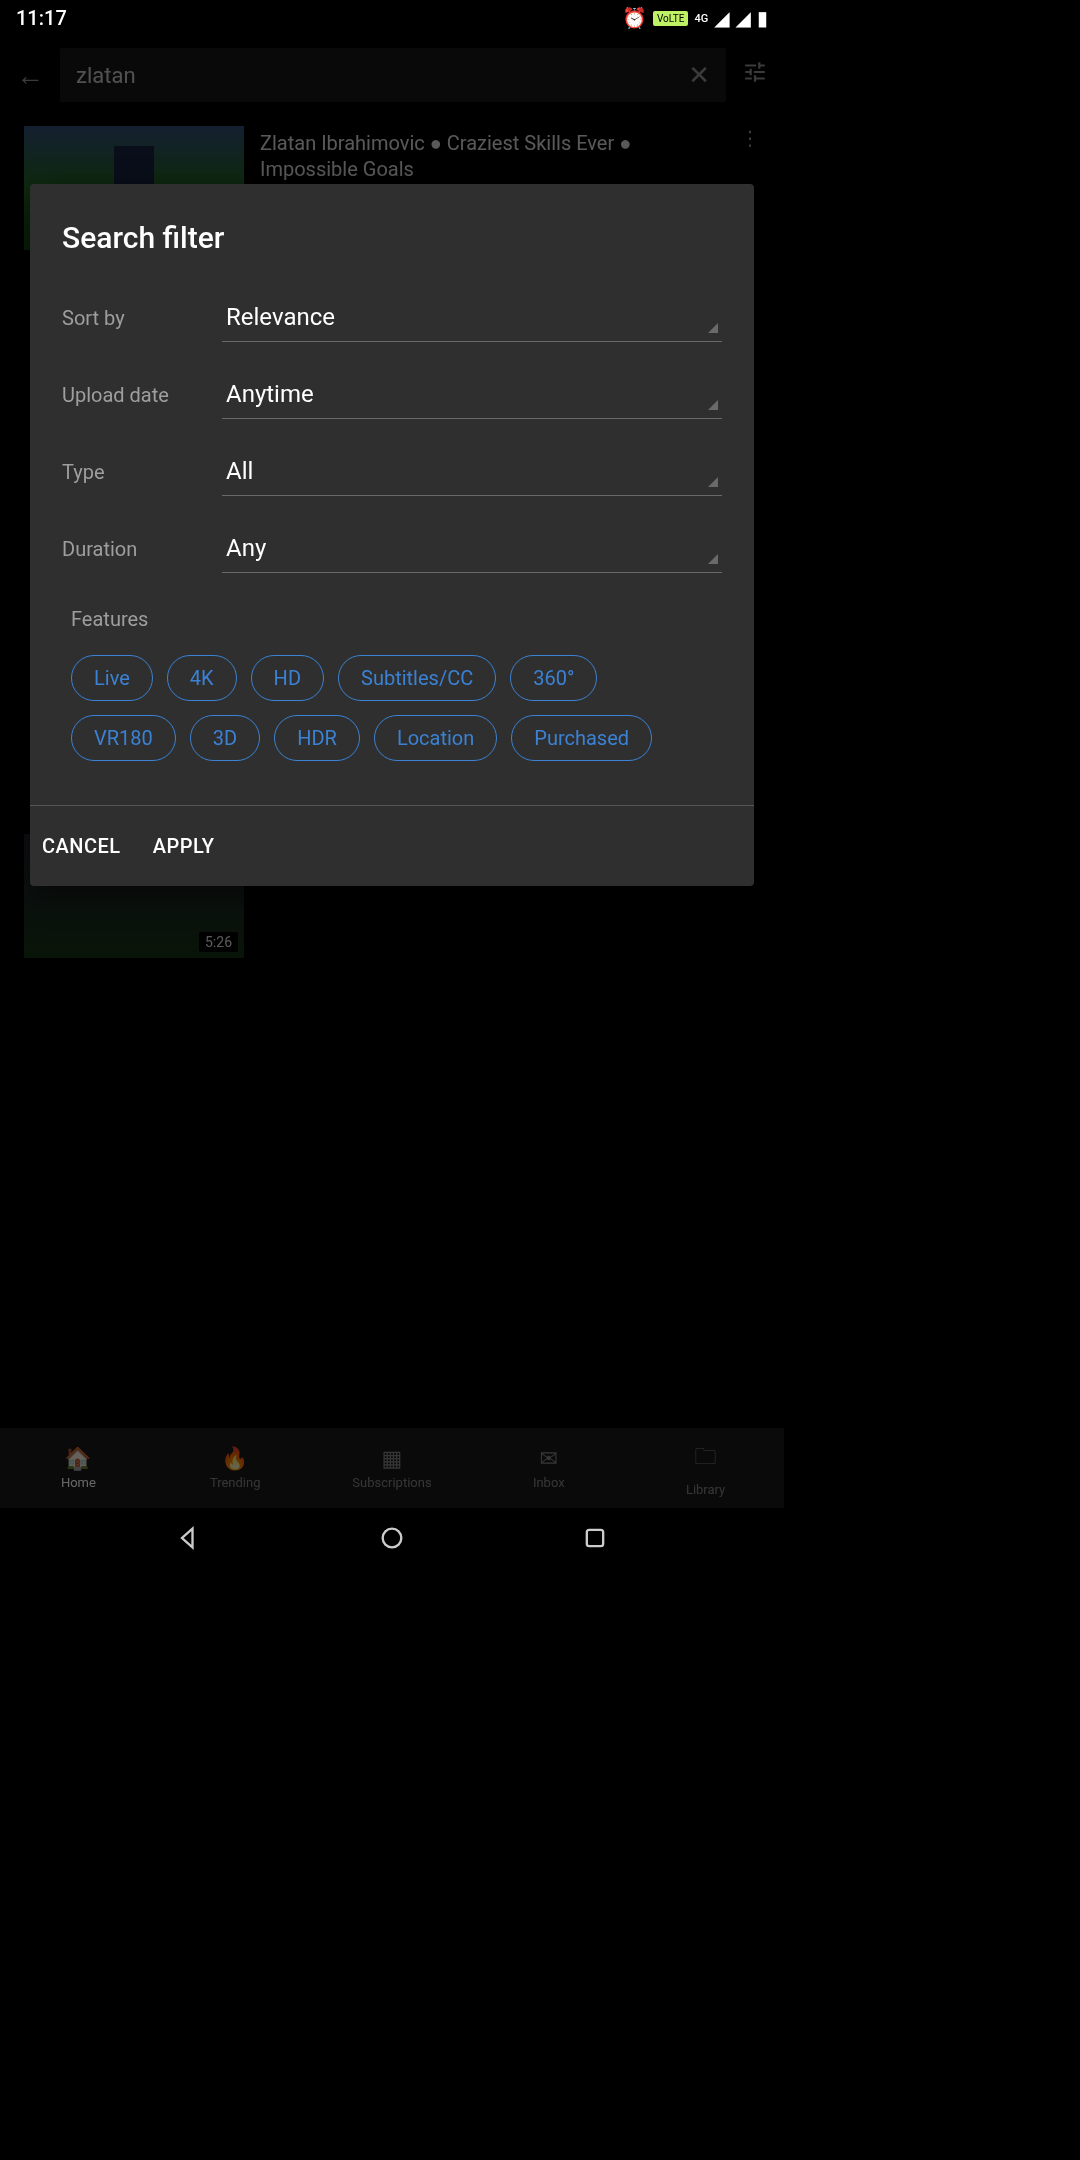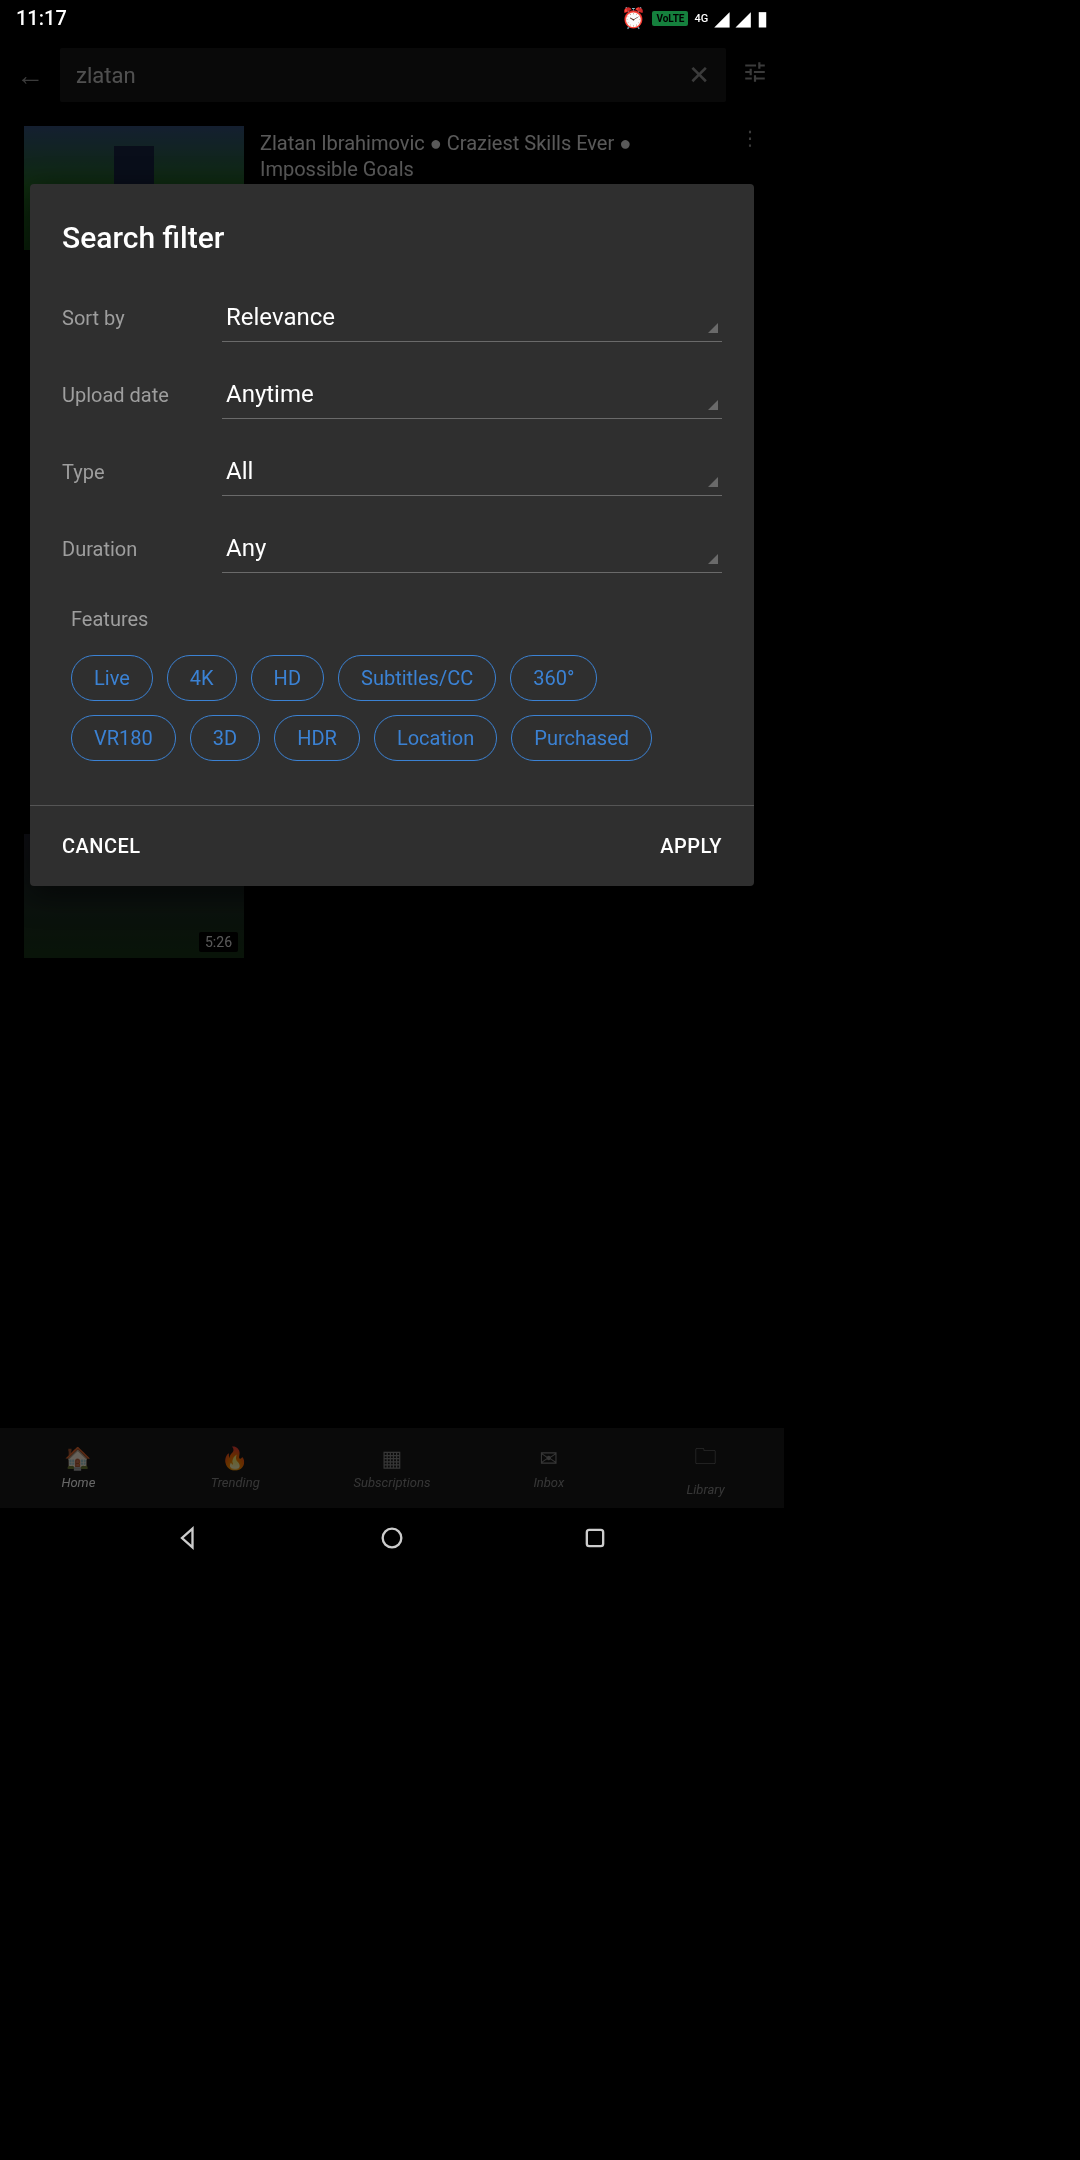--- a/index.html
+++ b/index.html
@@ -34,10 +34,10 @@
   display: inline-block;
 }
 .volte {
-  background: #15803d;
+  background: #bef264;
   color: #000;
   font-size: 10px;
-  font-weight: bold;
+  font-weight: normal;
   padding: 2px 4px;
   border-radius: 2px;
 }

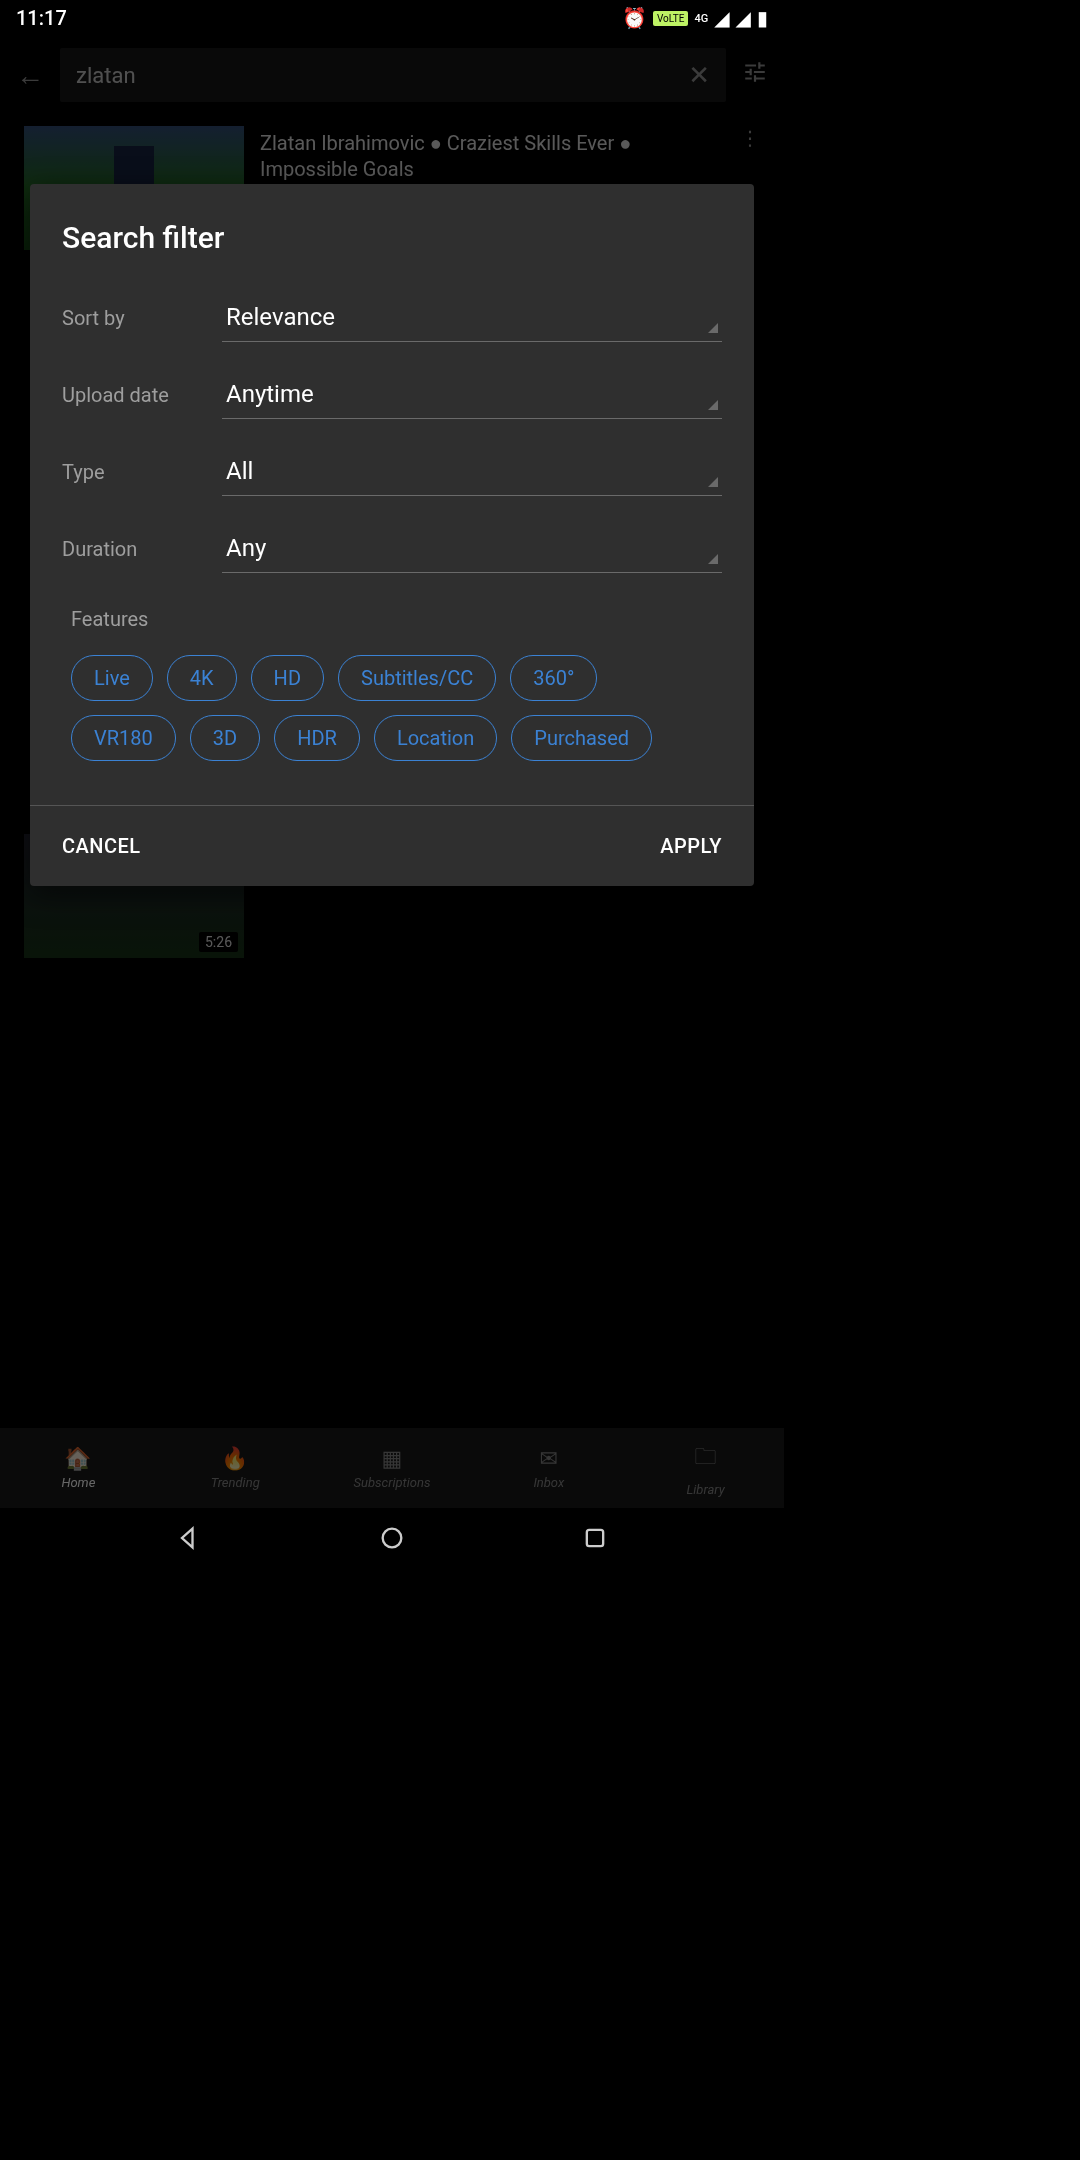--- a/index.html
+++ b/index.html
@@ -246,9 +246,9 @@
 }
 .dialog-actions {
   display: flex;
-  justify-content: space-between;
+  justify-content: flex-start;
   gap: 32px;
-  padding: 28px 32px;
+  padding: 28px 12px;
 }
 .dialog-btn {
   font-size: 20px;

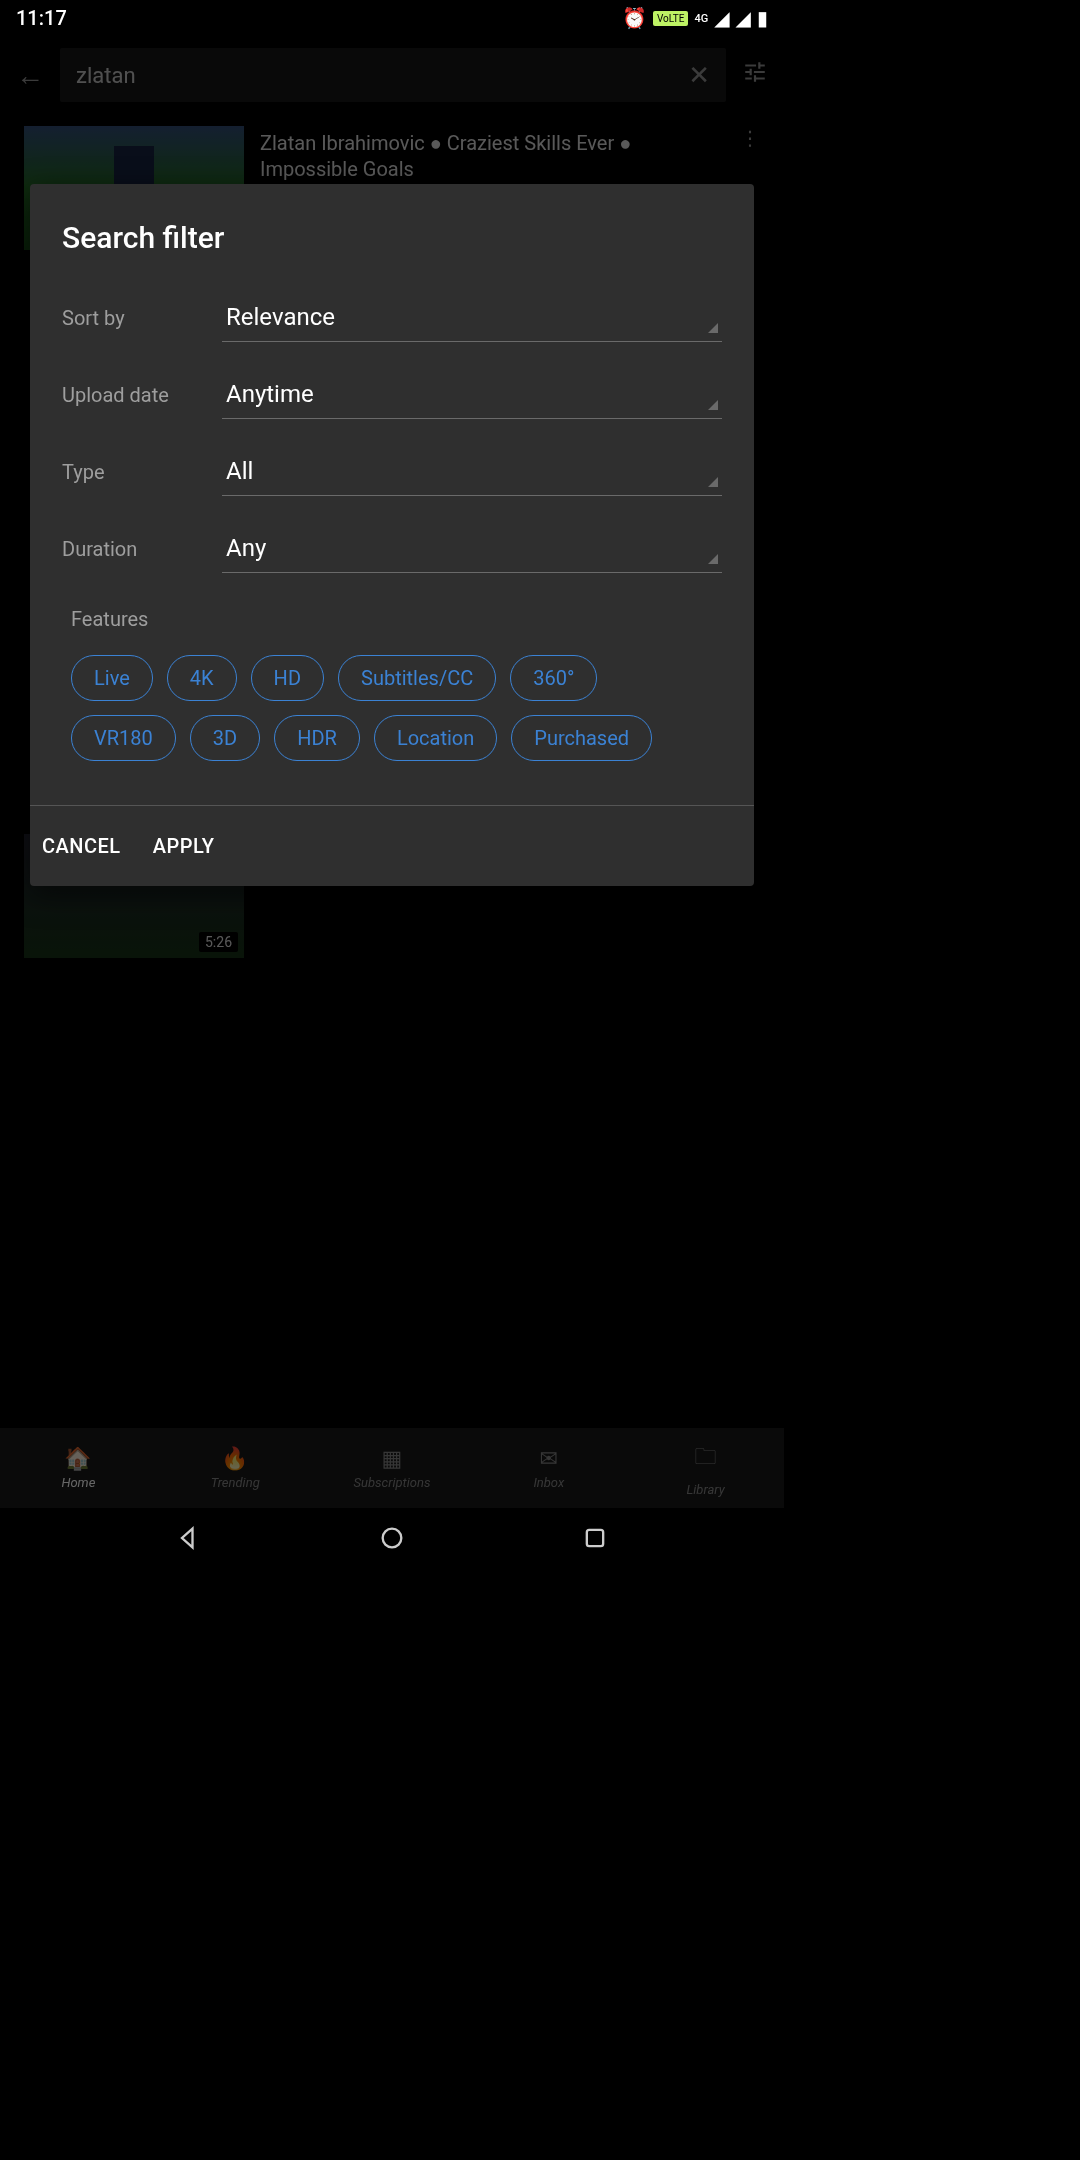--- a/index.html
+++ b/index.html
@@ -154,7 +154,6 @@
 .nav-label {
   font-size: 13px;
   color: #888;
-  font-style: italic;
 }
 .nav-item.active .nav-label { color: #fff; }
 .sys-nav {

